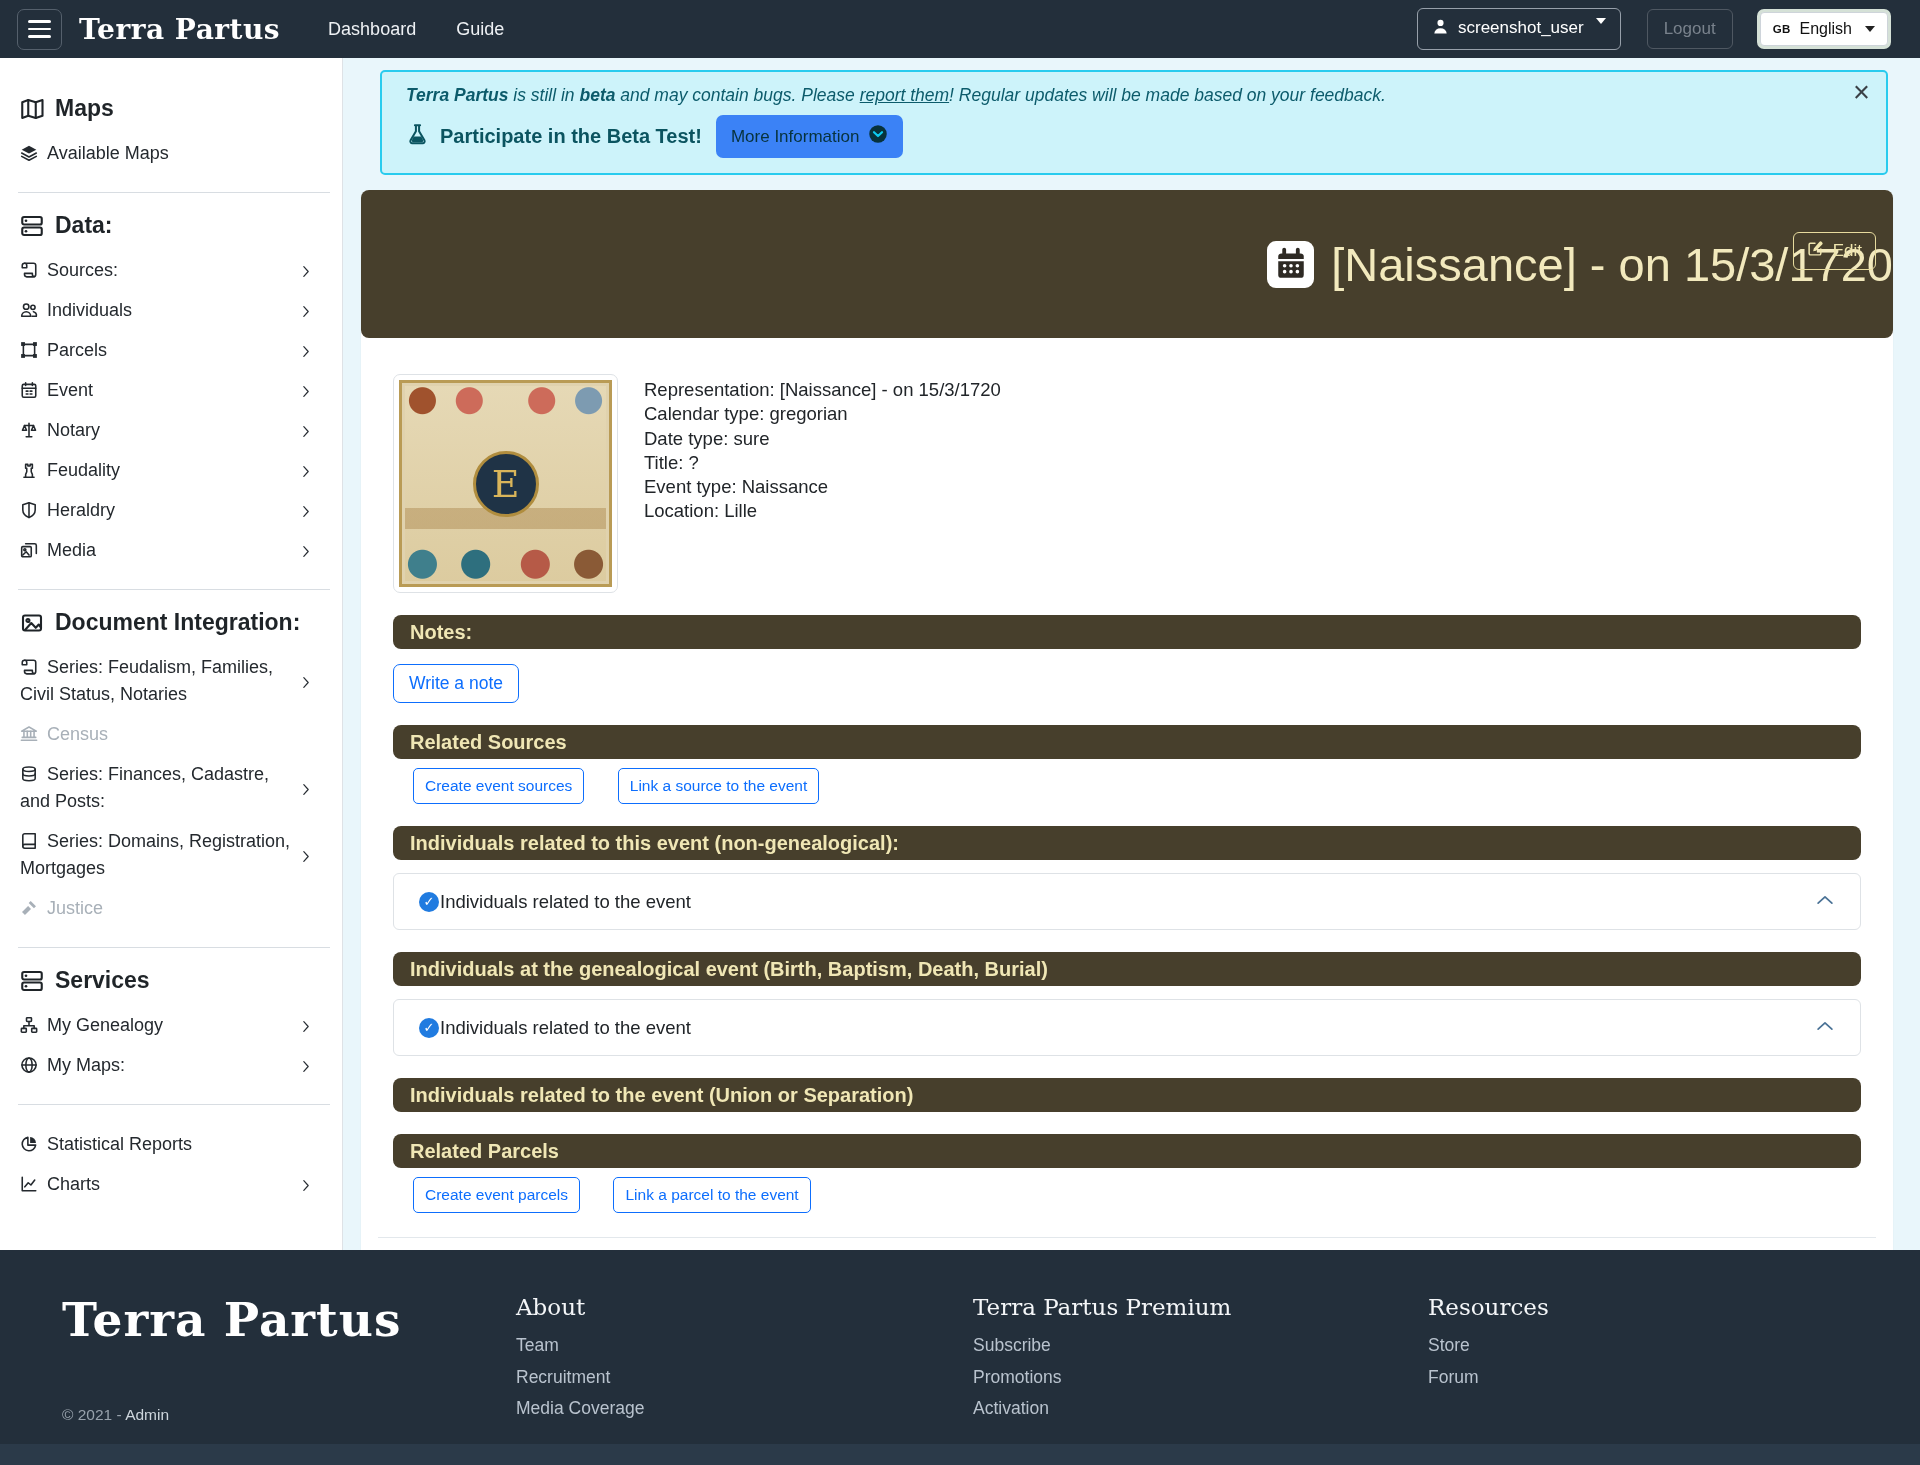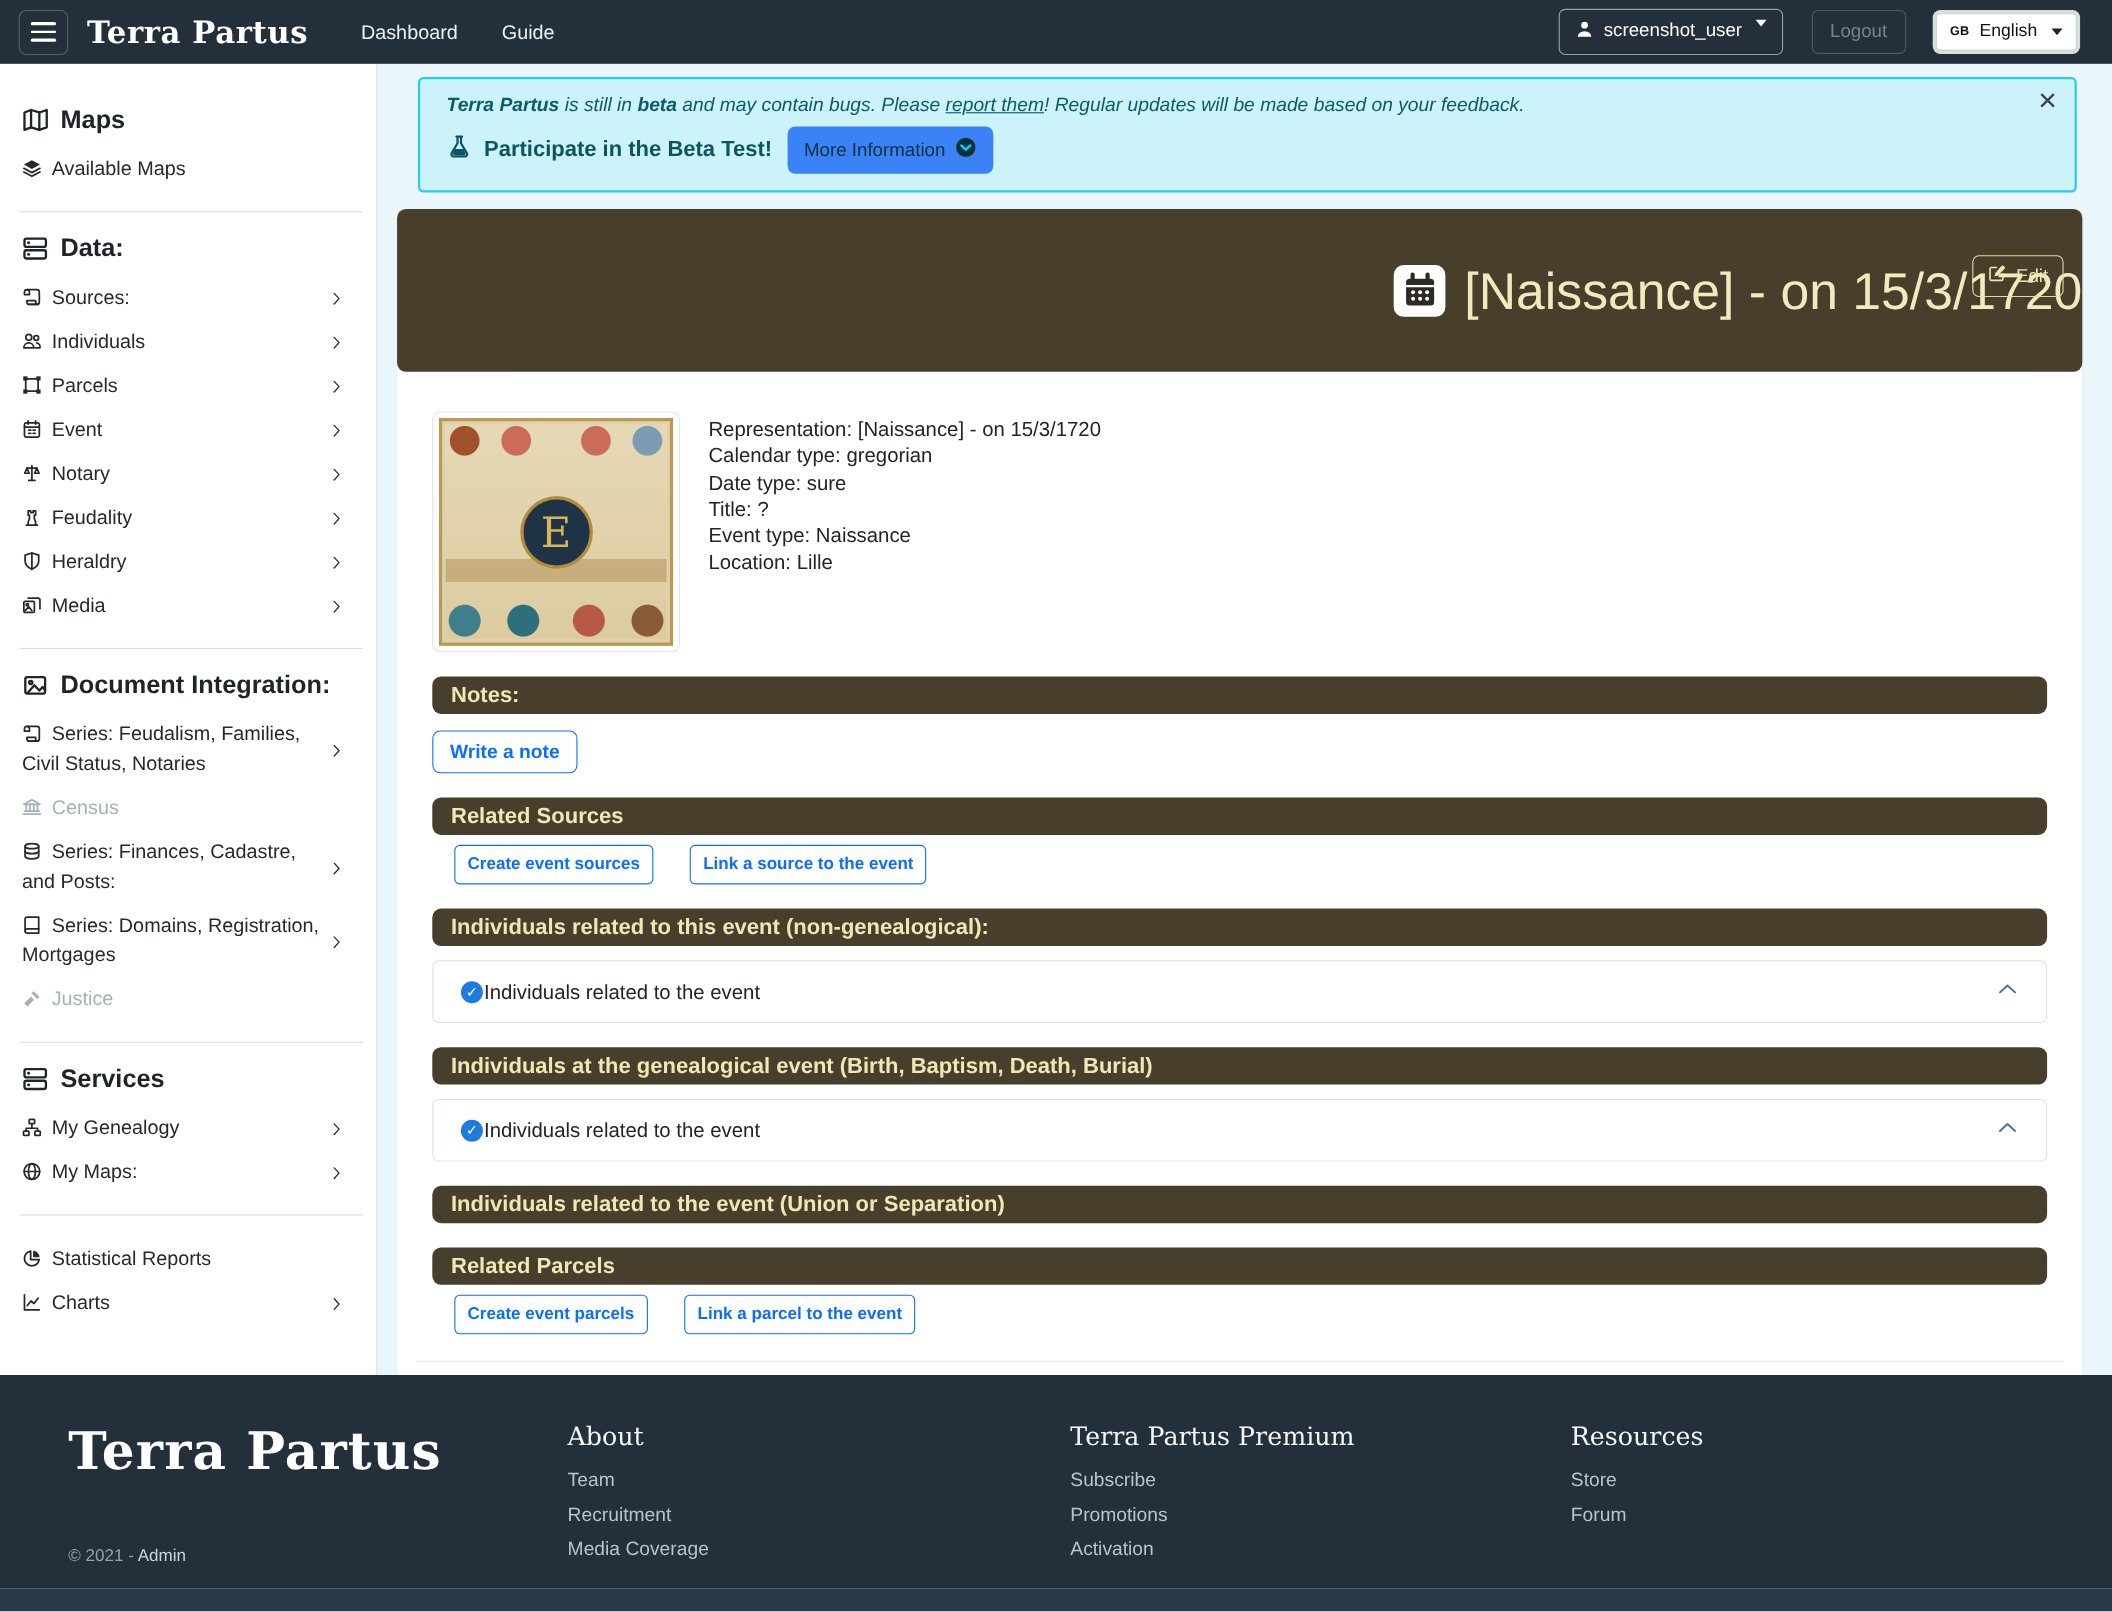--- a/index.html
+++ b/index.html
@@ -72,7 +72,7 @@
   .details { font-size:18.5px; line-height:24.3px; color:#212529; padding-top:4px; }
 
   .bar { margin-top:22px; background:#473f2c; color:#f0e7b5; border-radius:8px; font-size:20px; font-weight:700; padding:5px 17px; height:34px; line-height:24px; }
-  .btn { display:inline-flex; align-items:center; background:#fff; border:1px solid #0d6efd; color:#0d6efd; cursor:pointer; font-family:inherit;font-weight:bold; }
+  .btn { display:inline-flex; align-items:center; background:#fff; border:1px solid #0d6efd; color:#0d6efd; cursor:pointer; font-family:inherit; }
   .btn-lg { font-size:17.5px; padding:8px 15px; border-radius:7px; margin-top:15px; }
   .btn-sm { font-size:15.5px; padding:8px 11px; border-radius:5px; margin-top:9px; margin-right:9px;margin-left:20px; }
   .acc { margin-top:13px; border:1px solid #dee2e6; border-radius:6px; height:57px; padding:0 25px; display:flex; align-items:center; background:#fff; cursor:pointer; }

